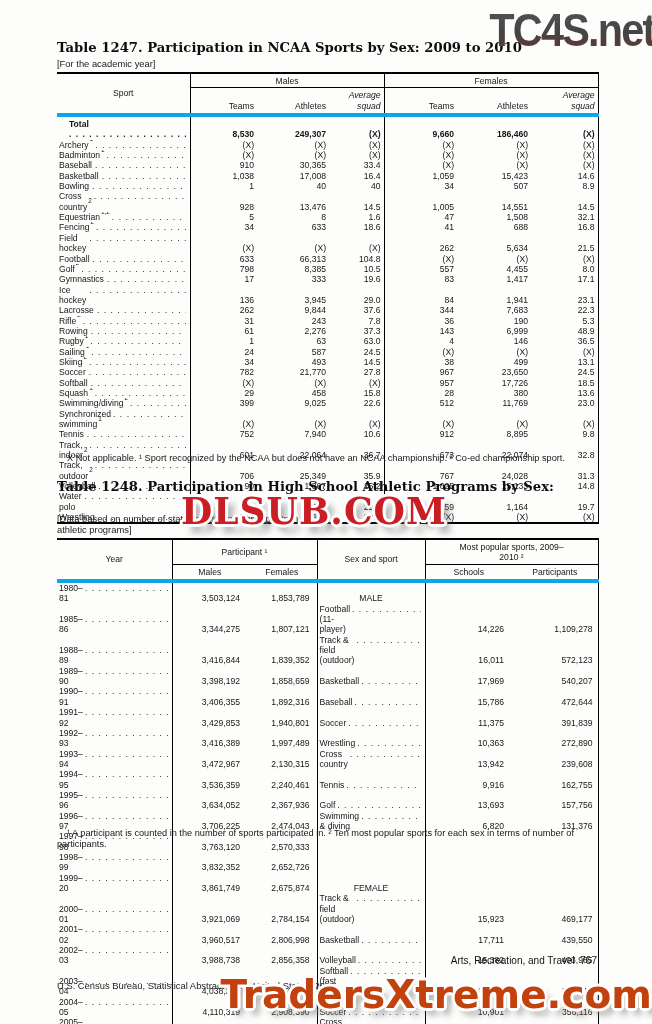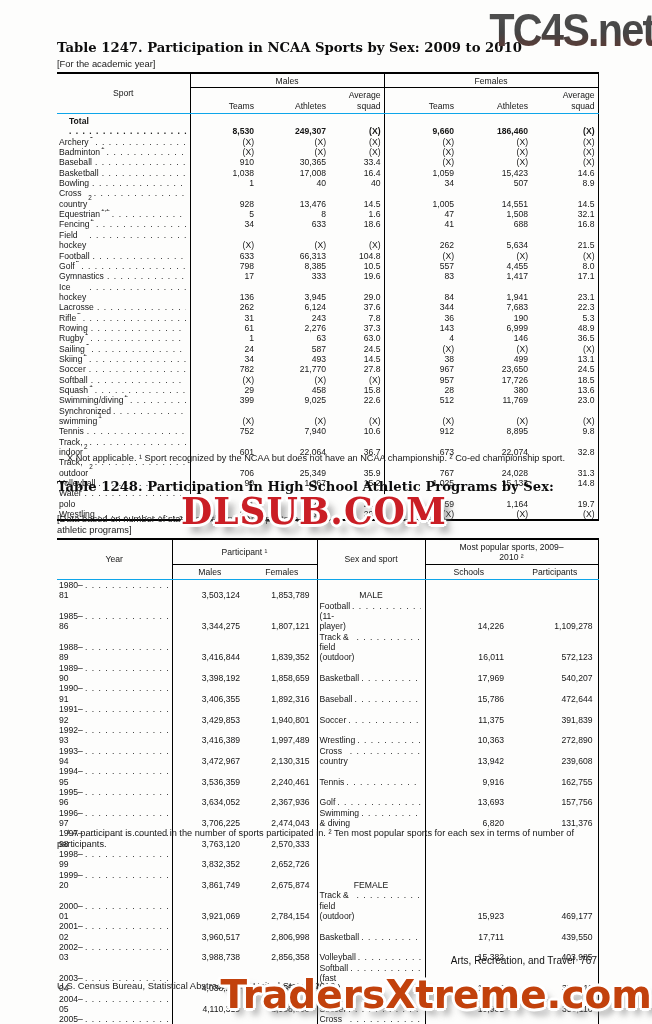--- a/index.html
+++ b/index.html
@@ -21,7 +21,7 @@
   .sub{text-align:center;padding:2px 0 2px 0;}
   .sub-r{text-align:right;padding:2px 8px 2px 0;}
   .sub-avg{text-align:right;padding:2px 3px 2px 0;}
-  thead tr:last-child th, thead th[rowspan]{border-bottom:1px solid #0ea5e9;}
+  thead tr:last-child th, thead th[rowspan]{border-bottom:4px solid #0ea5e9;}
   .vl{border-left:1px solid #000;}
   .num{text-align:right;padding-right:8px;white-space:nowrap;}
   .avg{padding-right:3px;}

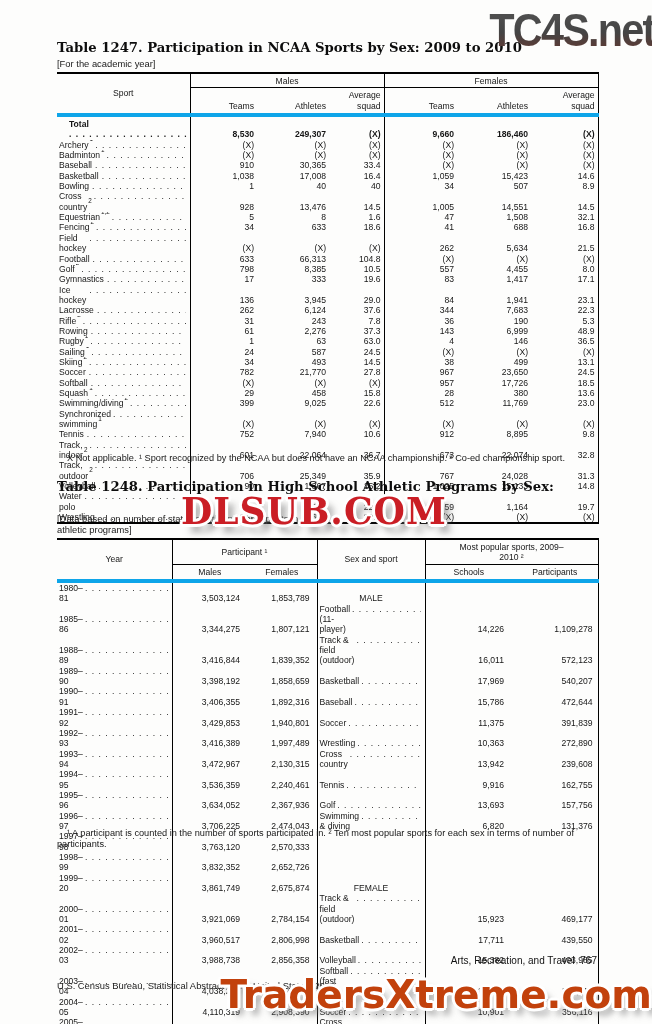--- a/index.html
+++ b/index.html
@@ -20,7 +20,7 @@
   .ctr{text-align:center;vertical-align:middle;}
   .sub{text-align:center;padding:2px 0 2px 0;}
   .sub-r{text-align:right;padding:2px 8px 2px 0;}
-  .sub-avg{text-align:right;padding:2px 3px 2px 0;}
+  .sub-avg{text-align:right;padding:2px 3px 2px 0;font-style:italic;}
   thead tr:last-child th, thead th[rowspan]{border-bottom:4px solid #0ea5e9;}
   .vl{border-left:1px solid #000;}
   .num{text-align:right;padding-right:8px;white-space:nowrap;}

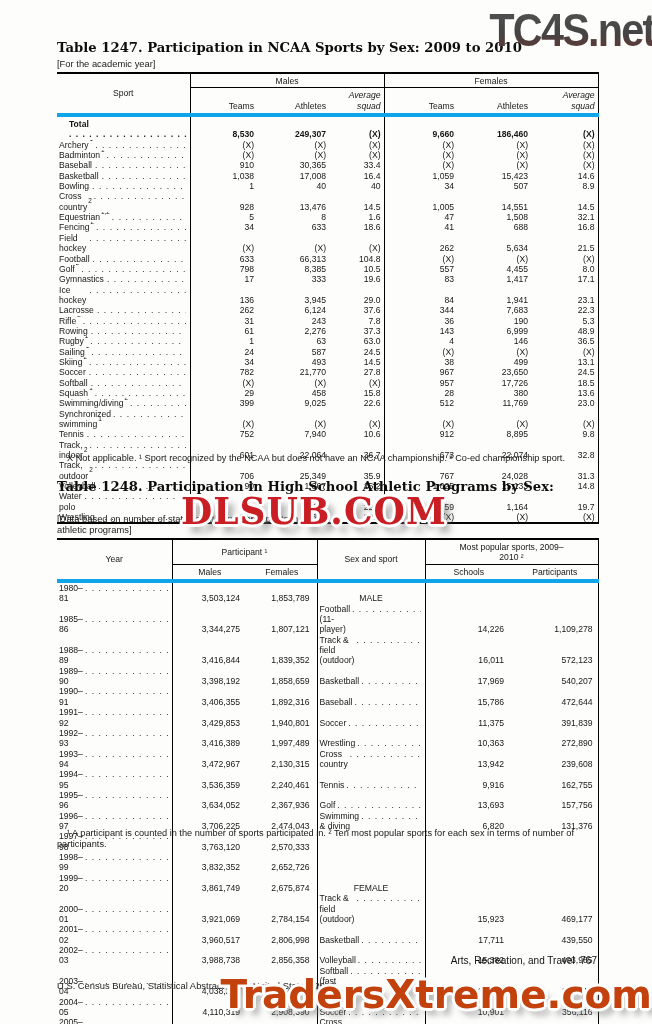--- a/index.html
+++ b/index.html
@@ -315,7 +315,7 @@
             </div>
           </td>
     <td class="num vl">262</td>
-    <td class="num">6,124</td>
+    <td class="num">9,844</td>
     <td class="num avg">37.6</td>
     <td class="num vl">344</td>
     <td class="num">7,683</td>

